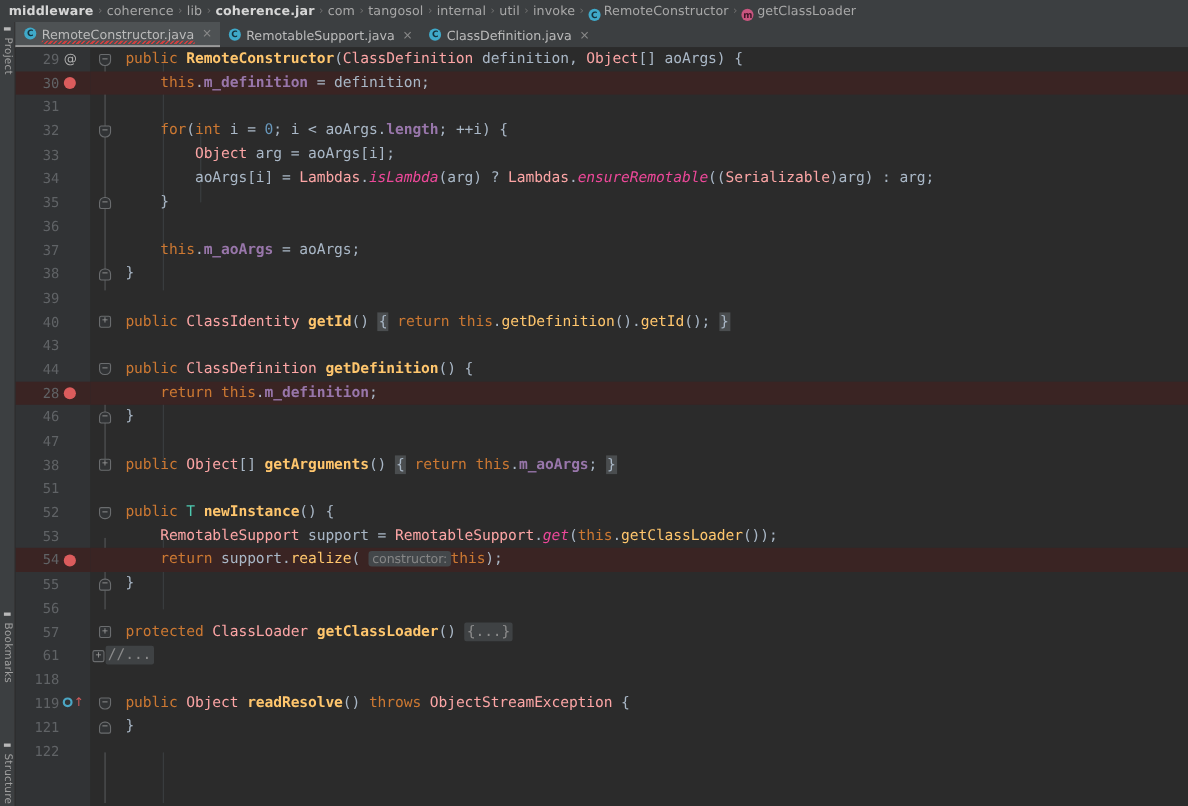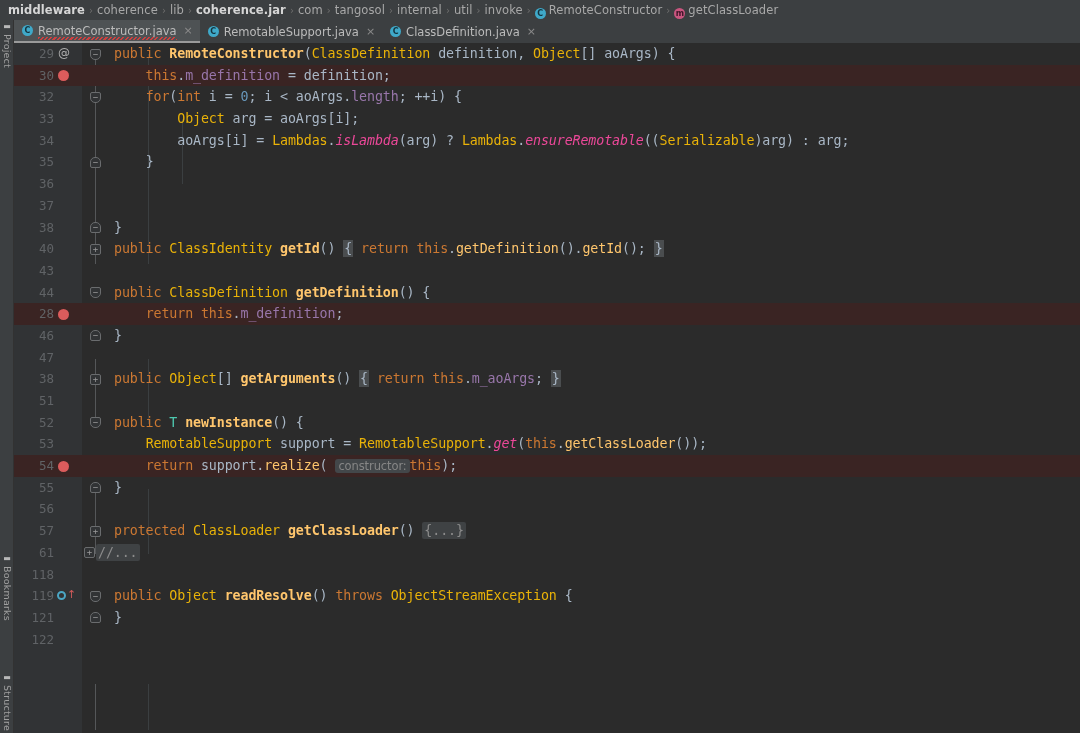--- a/index.html
+++ b/index.html
@@ -284,7 +284,7 @@
 
   
   .kw   { color: #cc7832; }
-  .cls  { color: #eab308; }
+  .cls  { color: #fca5a5; }
   .mth  { color: #ffc66d; }
   .mthb { color: #ffc66d; font-weight: bold; }
   .fld  { color: #9876aa; }

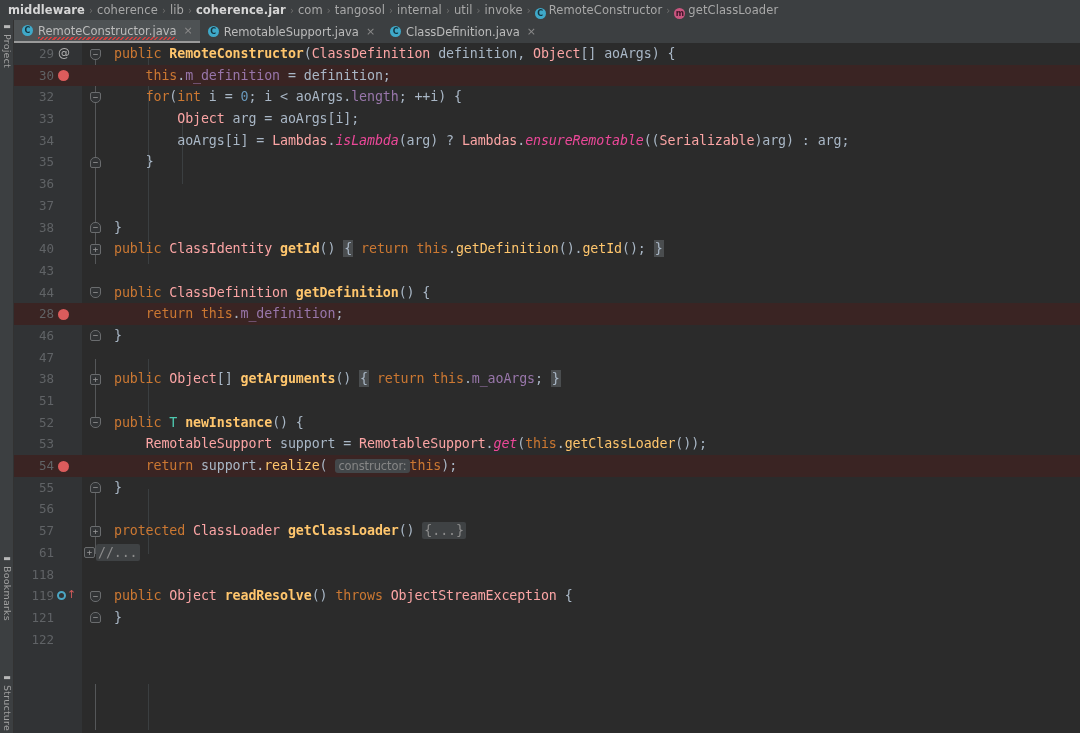--- a/index.html
+++ b/index.html
@@ -287,7 +287,7 @@
   .cls  { color: #fca5a5; }
   .mth  { color: #ffc66d; }
   .mthb { color: #ffc66d; font-weight: bold; }
-  .fld  { color: #9876aa; }
+  .fld  { color: #9876aa; font-weight: bold; }
   .num  { color: #6897bb; }
   .stat { color: #ec4899; font-style: italic; }
   .pnt  { color: #a9b7c6; }

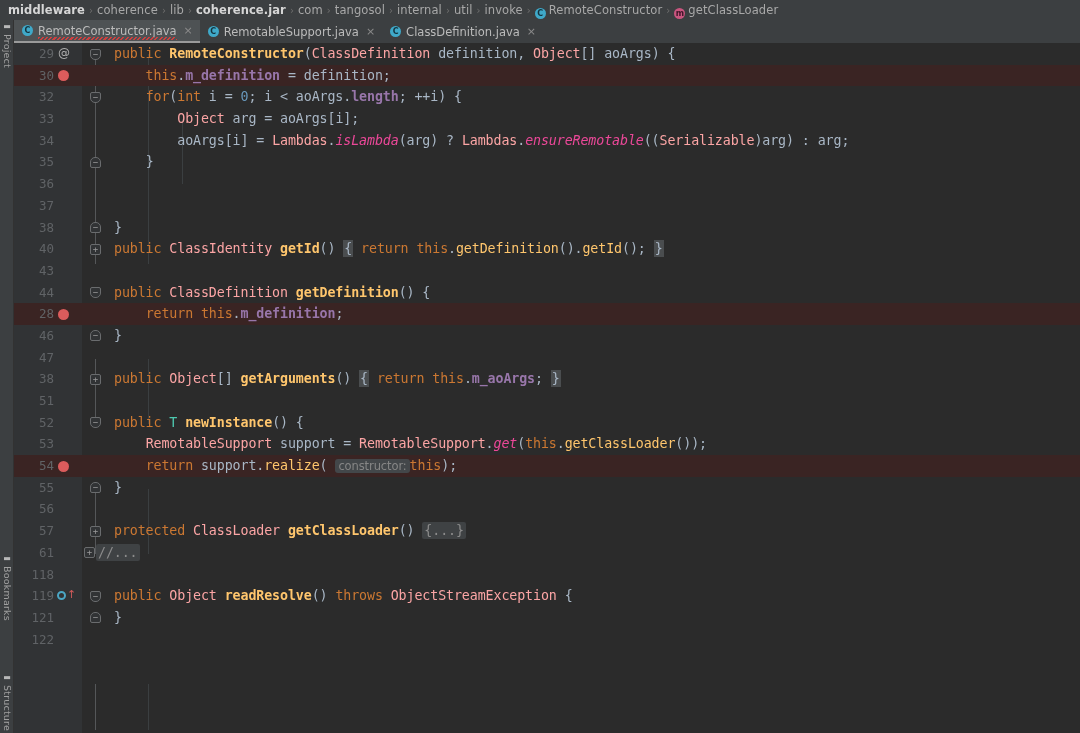--- a/index.html
+++ b/index.html
@@ -406,6 +406,9 @@
         <span class="code"><span class="kw">    this</span><span class="pnt">.</span><span class="fld">m_definition</span> <span class="pnt">=</span> definition<span class="pnt">;</span></span>
       </div>
 
+      <div class="row">
+        <span class="lineno">31</span>
+      </div>
 
       <div class="row">
         <span class="lineno">32</span>

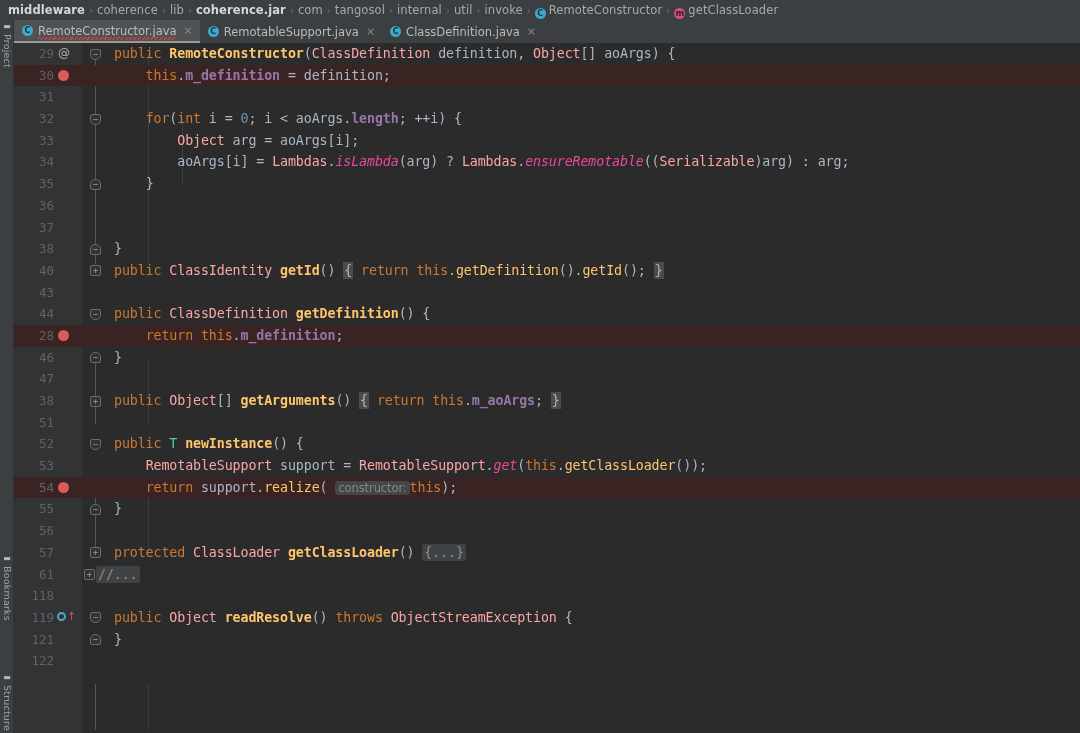--- a/index.html
+++ b/index.html
@@ -438,6 +438,7 @@
 
       <div class="row">
         <span class="lineno">37</span>
+        <span class="code"><span class="kw">    this</span><span class="pnt">.</span><span class="fld">m_aoArgs</span> <span class="pnt">=</span> aoArgs<span class="pnt">;</span></span>
       </div>
 
       <div class="row">

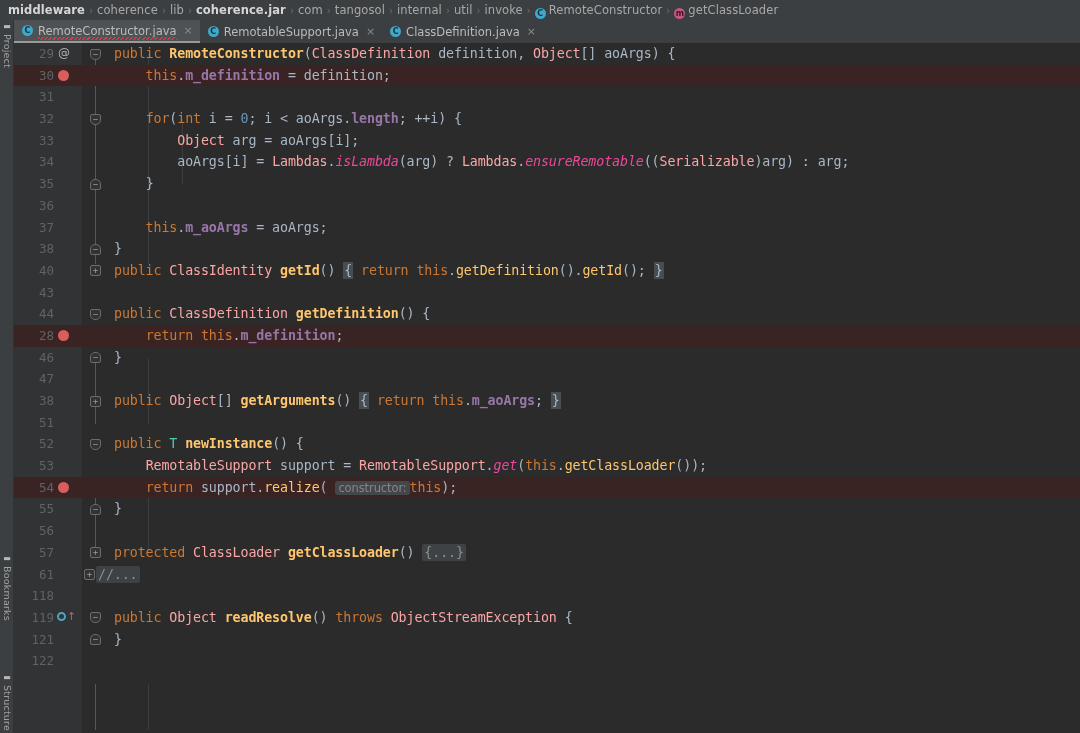--- a/index.html
+++ b/index.html
@@ -447,6 +447,9 @@
         <span class="code"><span class="pnt">}</span></span>
       </div>
 
+      <div class="row">
+        <span class="lineno">39</span>
+      </div>
 
       <div class="row">
         <span class="lineno">40</span>

